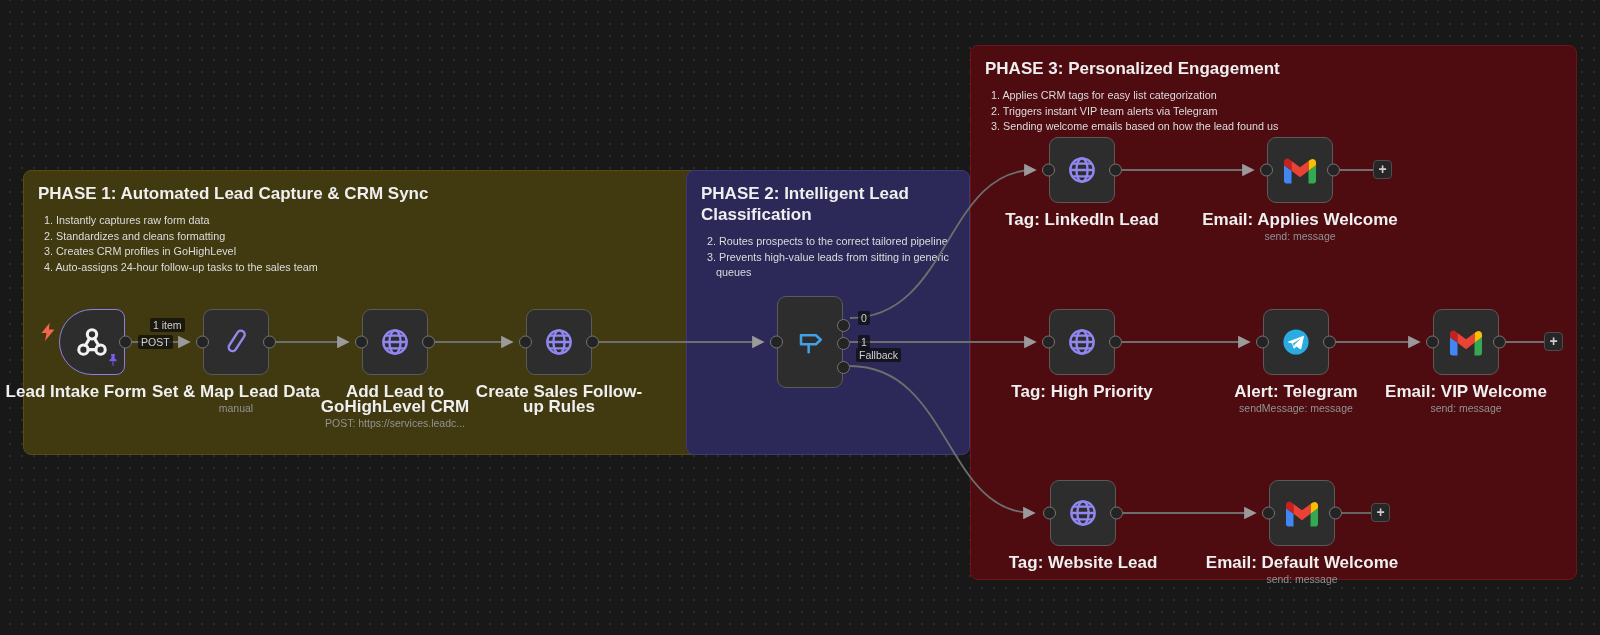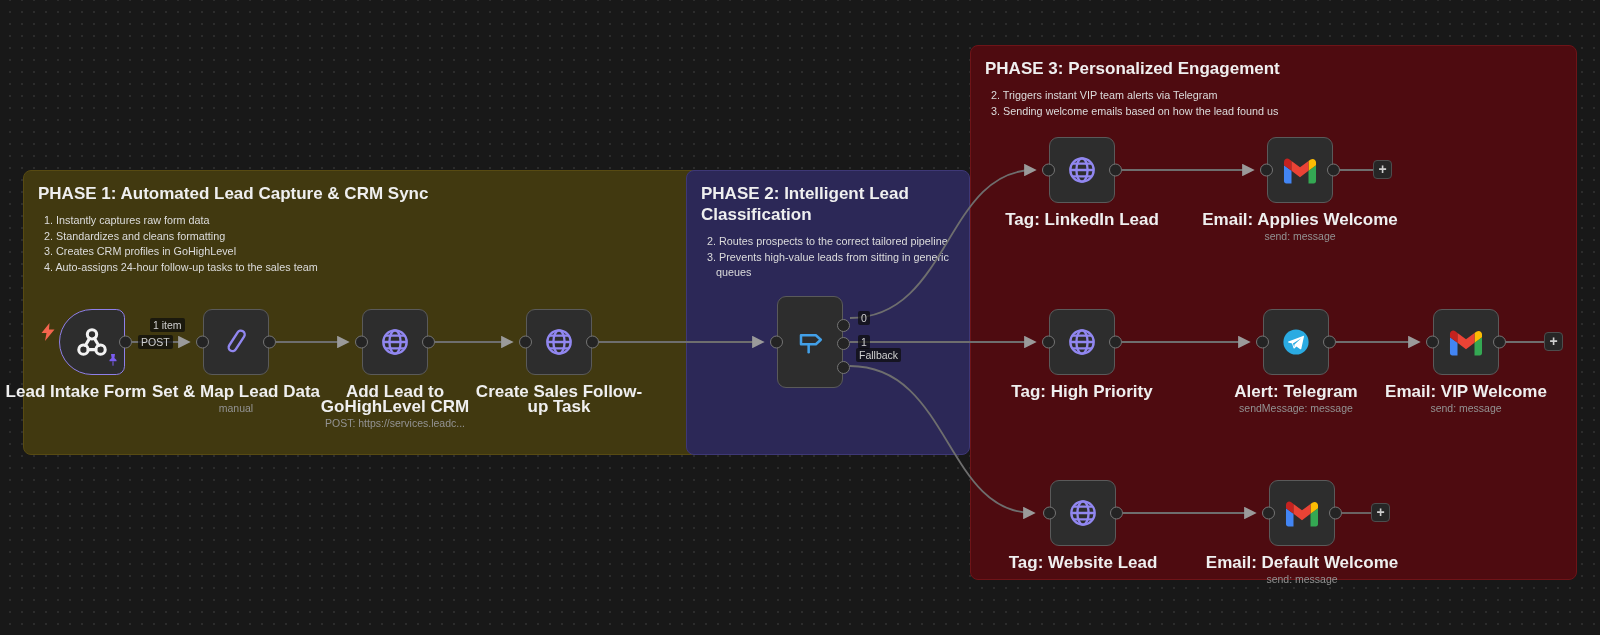--- a/index.html
+++ b/index.html
@@ -64,6 +64,7 @@
   </div>
   <div class="sticky p3">
     <h2>PHASE 3: Personalized Engagement</h2>
+    <div class="sline">1. Applies CRM tags for easy list categorization</div>
     <div class="sline">2. Triggers instant VIP team alerts via Telegram</div>
     <div class="sline">3. Sending welcome emails based on how the lead found us</div>
   </div>

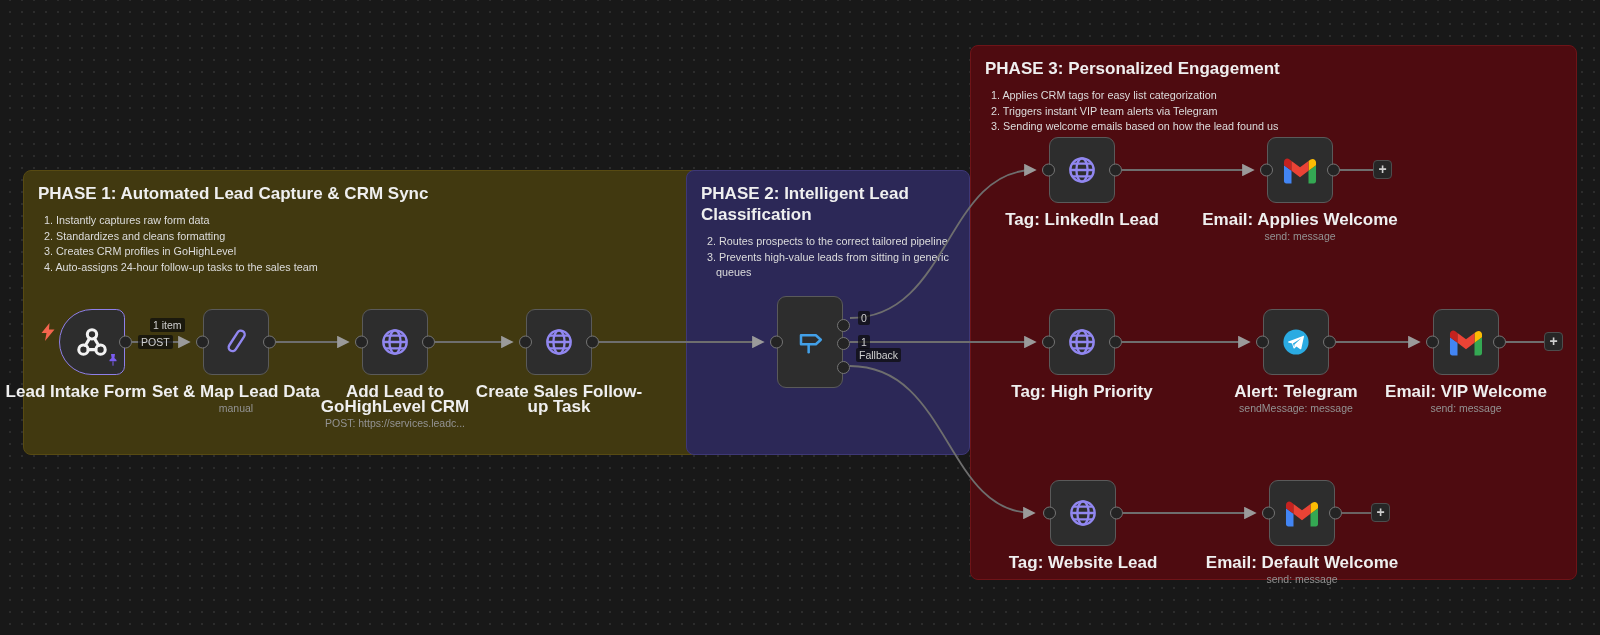--- a/index.html
+++ b/index.html
@@ -162,7 +162,7 @@
     <span class="port out"></span>
   </div>
   <div class="nlabel" style="left:559px;top:384px;width:175px">
-    <div class="ntitle">Create Sales Follow-up Task</div>
+    <div class="ntitle">Create Sales Follow-up Rules</div>
   </div>
 
   <div class="node tall" style="left:777px;top:296px">

